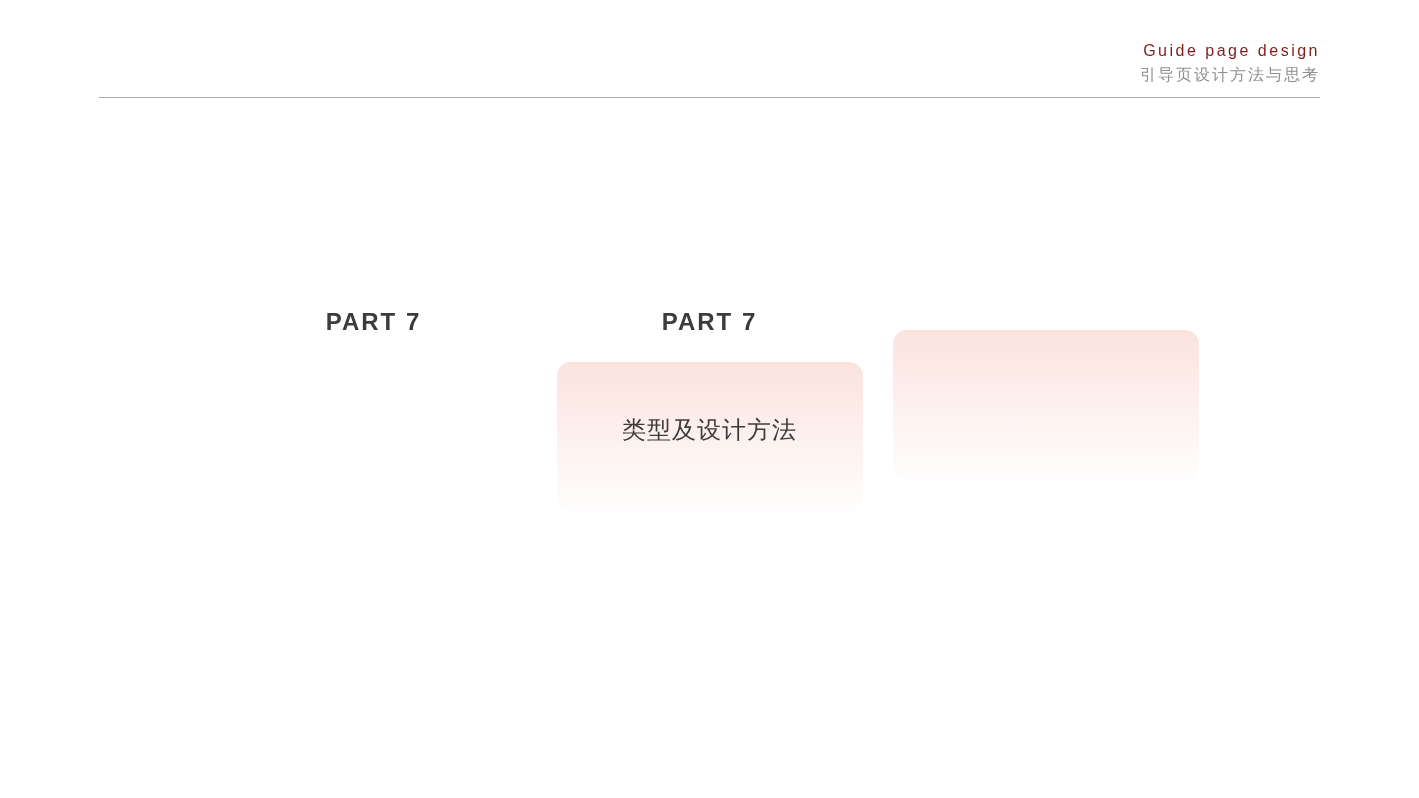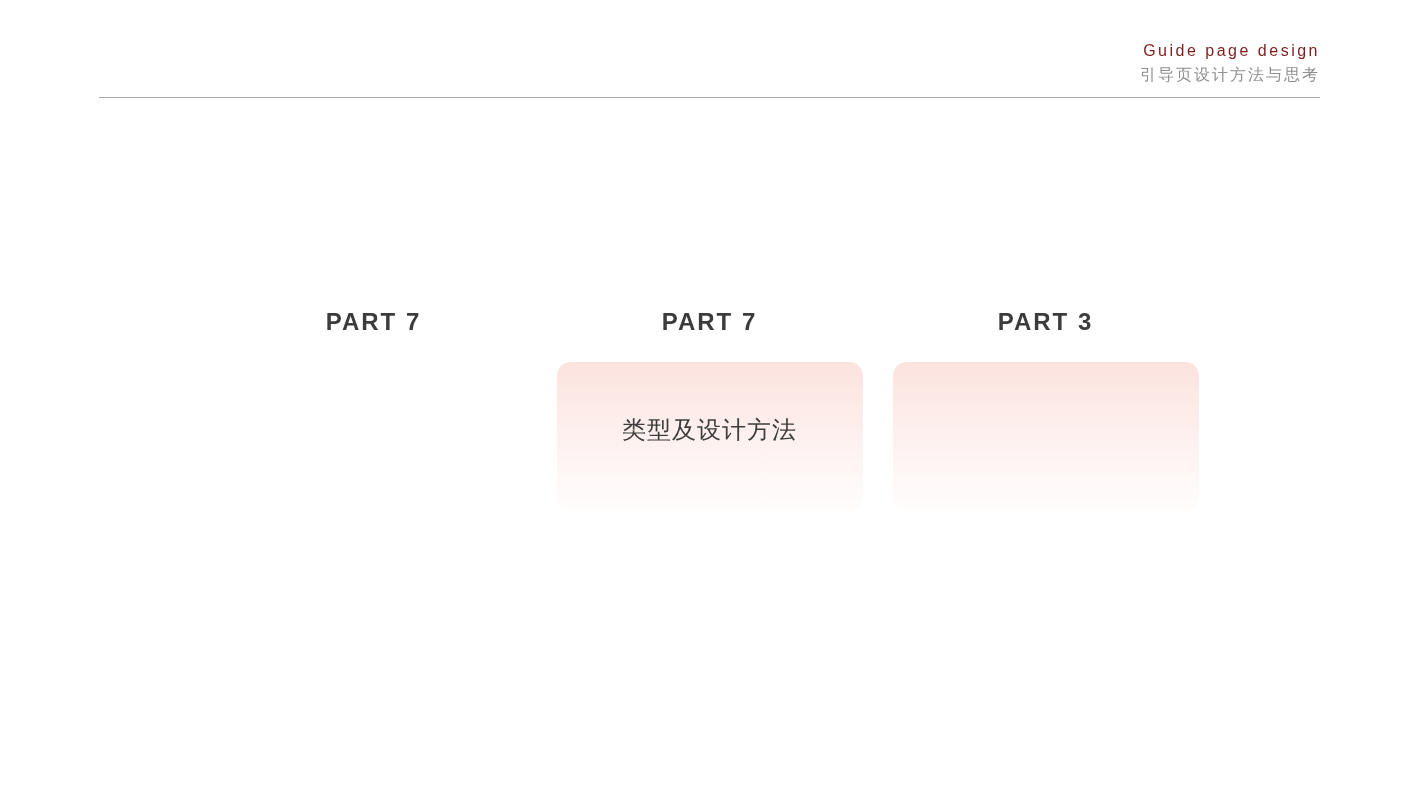--- a/index.html
+++ b/index.html
@@ -103,7 +103,6 @@
   </div>
 
   <div class="part">
-    <div class="part-heading">PART 3</div>
     <div class="part-card">
       <div class="card-text">
       </div>

